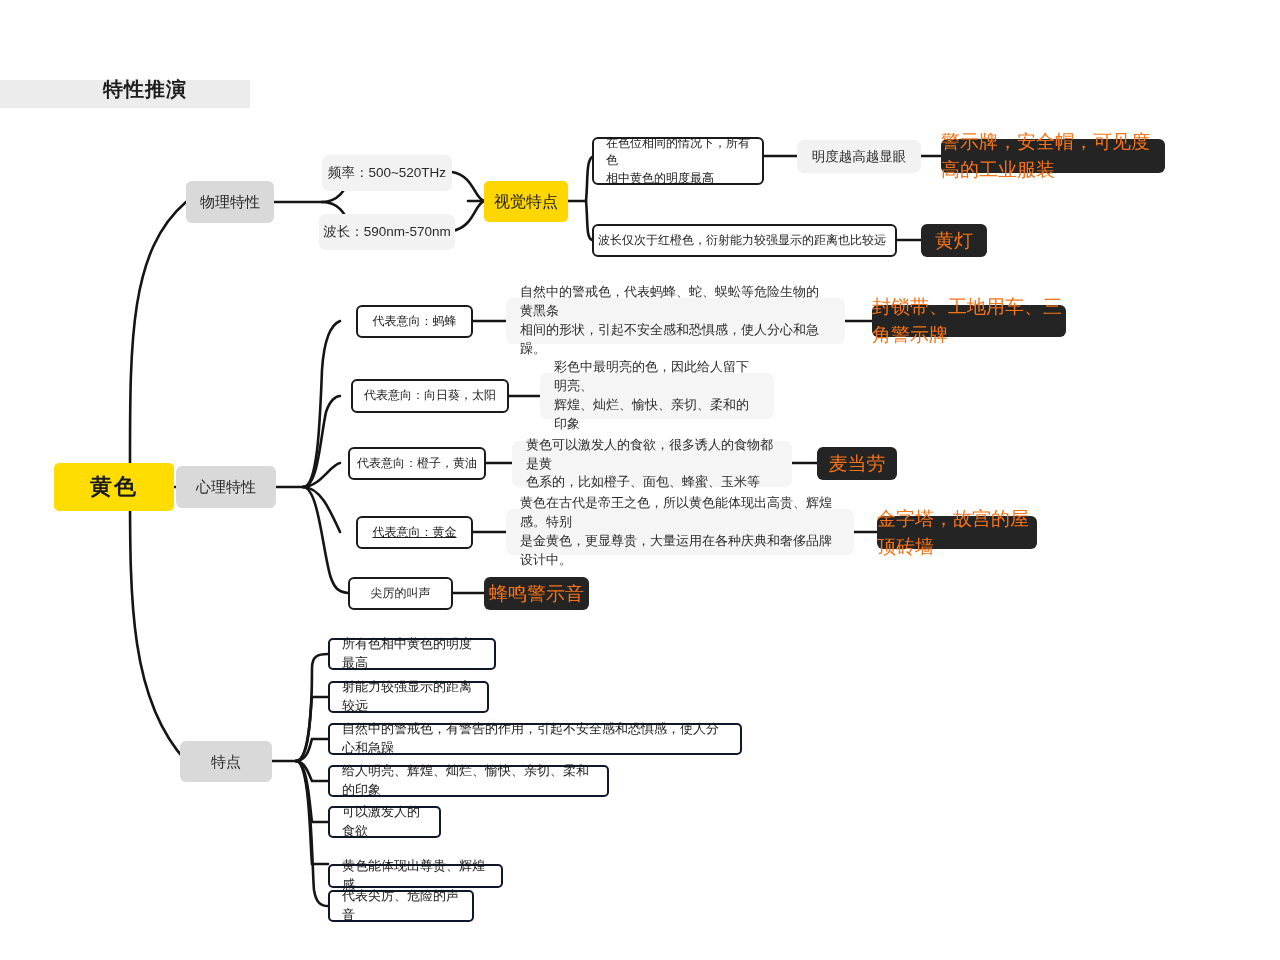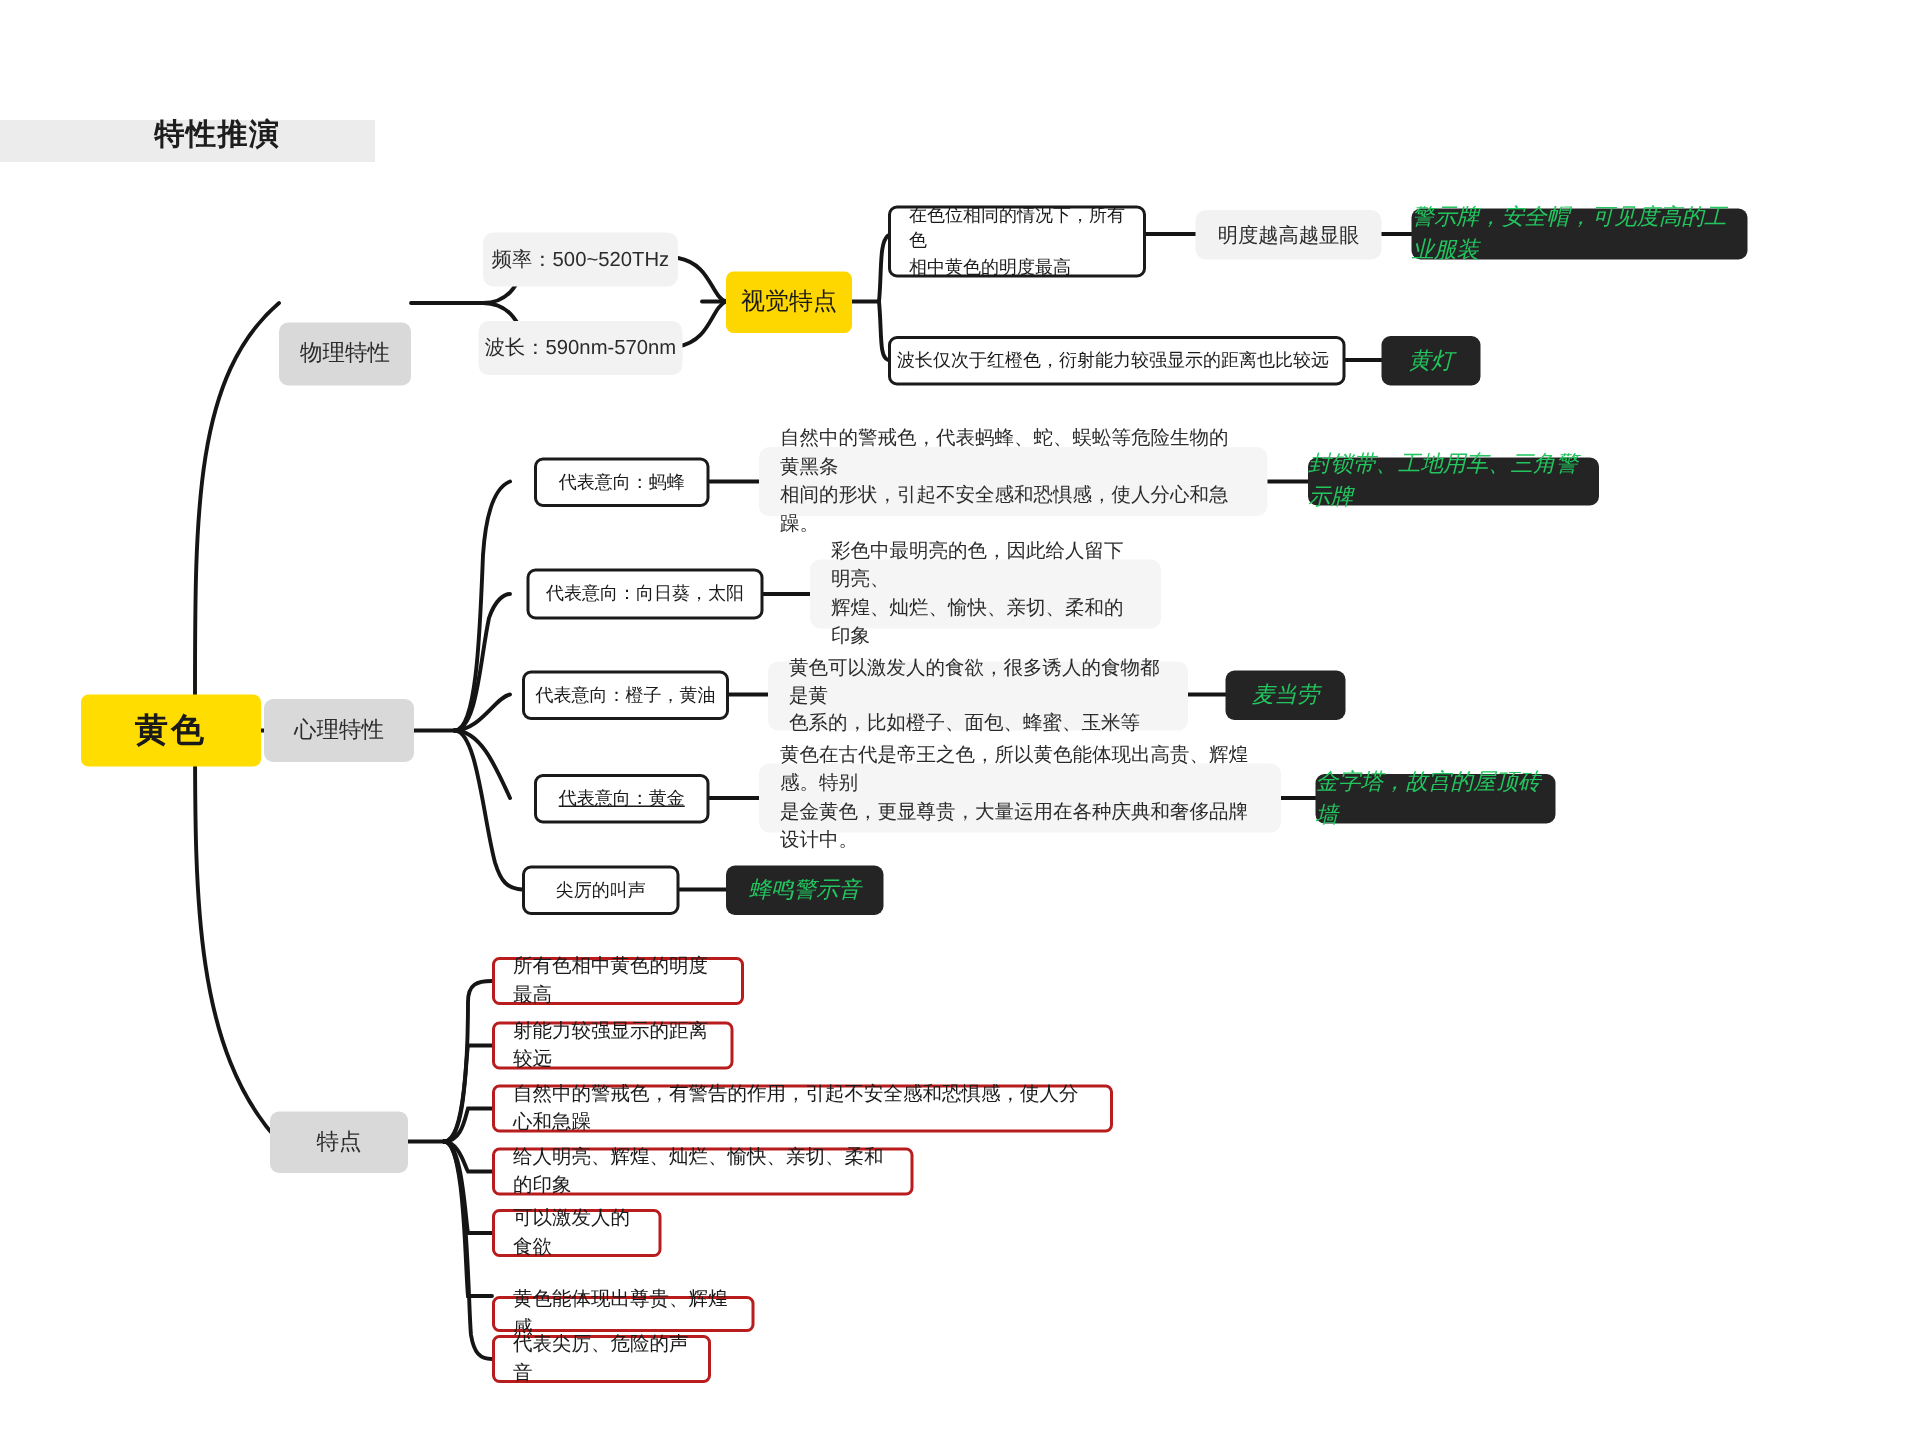--- a/index.html
+++ b/index.html
@@ -108,10 +108,9 @@
   .n-dark {
     background: #242424;
     border-radius: 6px;
-    font-size: 15px;
-    color: #22c55e;
-    justify-content: center;
-    font-style: italic;
+    font-size: 19px;
+    color: #f97316;
+    justify-content: center;
   }
   .n-yellowline {
     background: #ffffff;

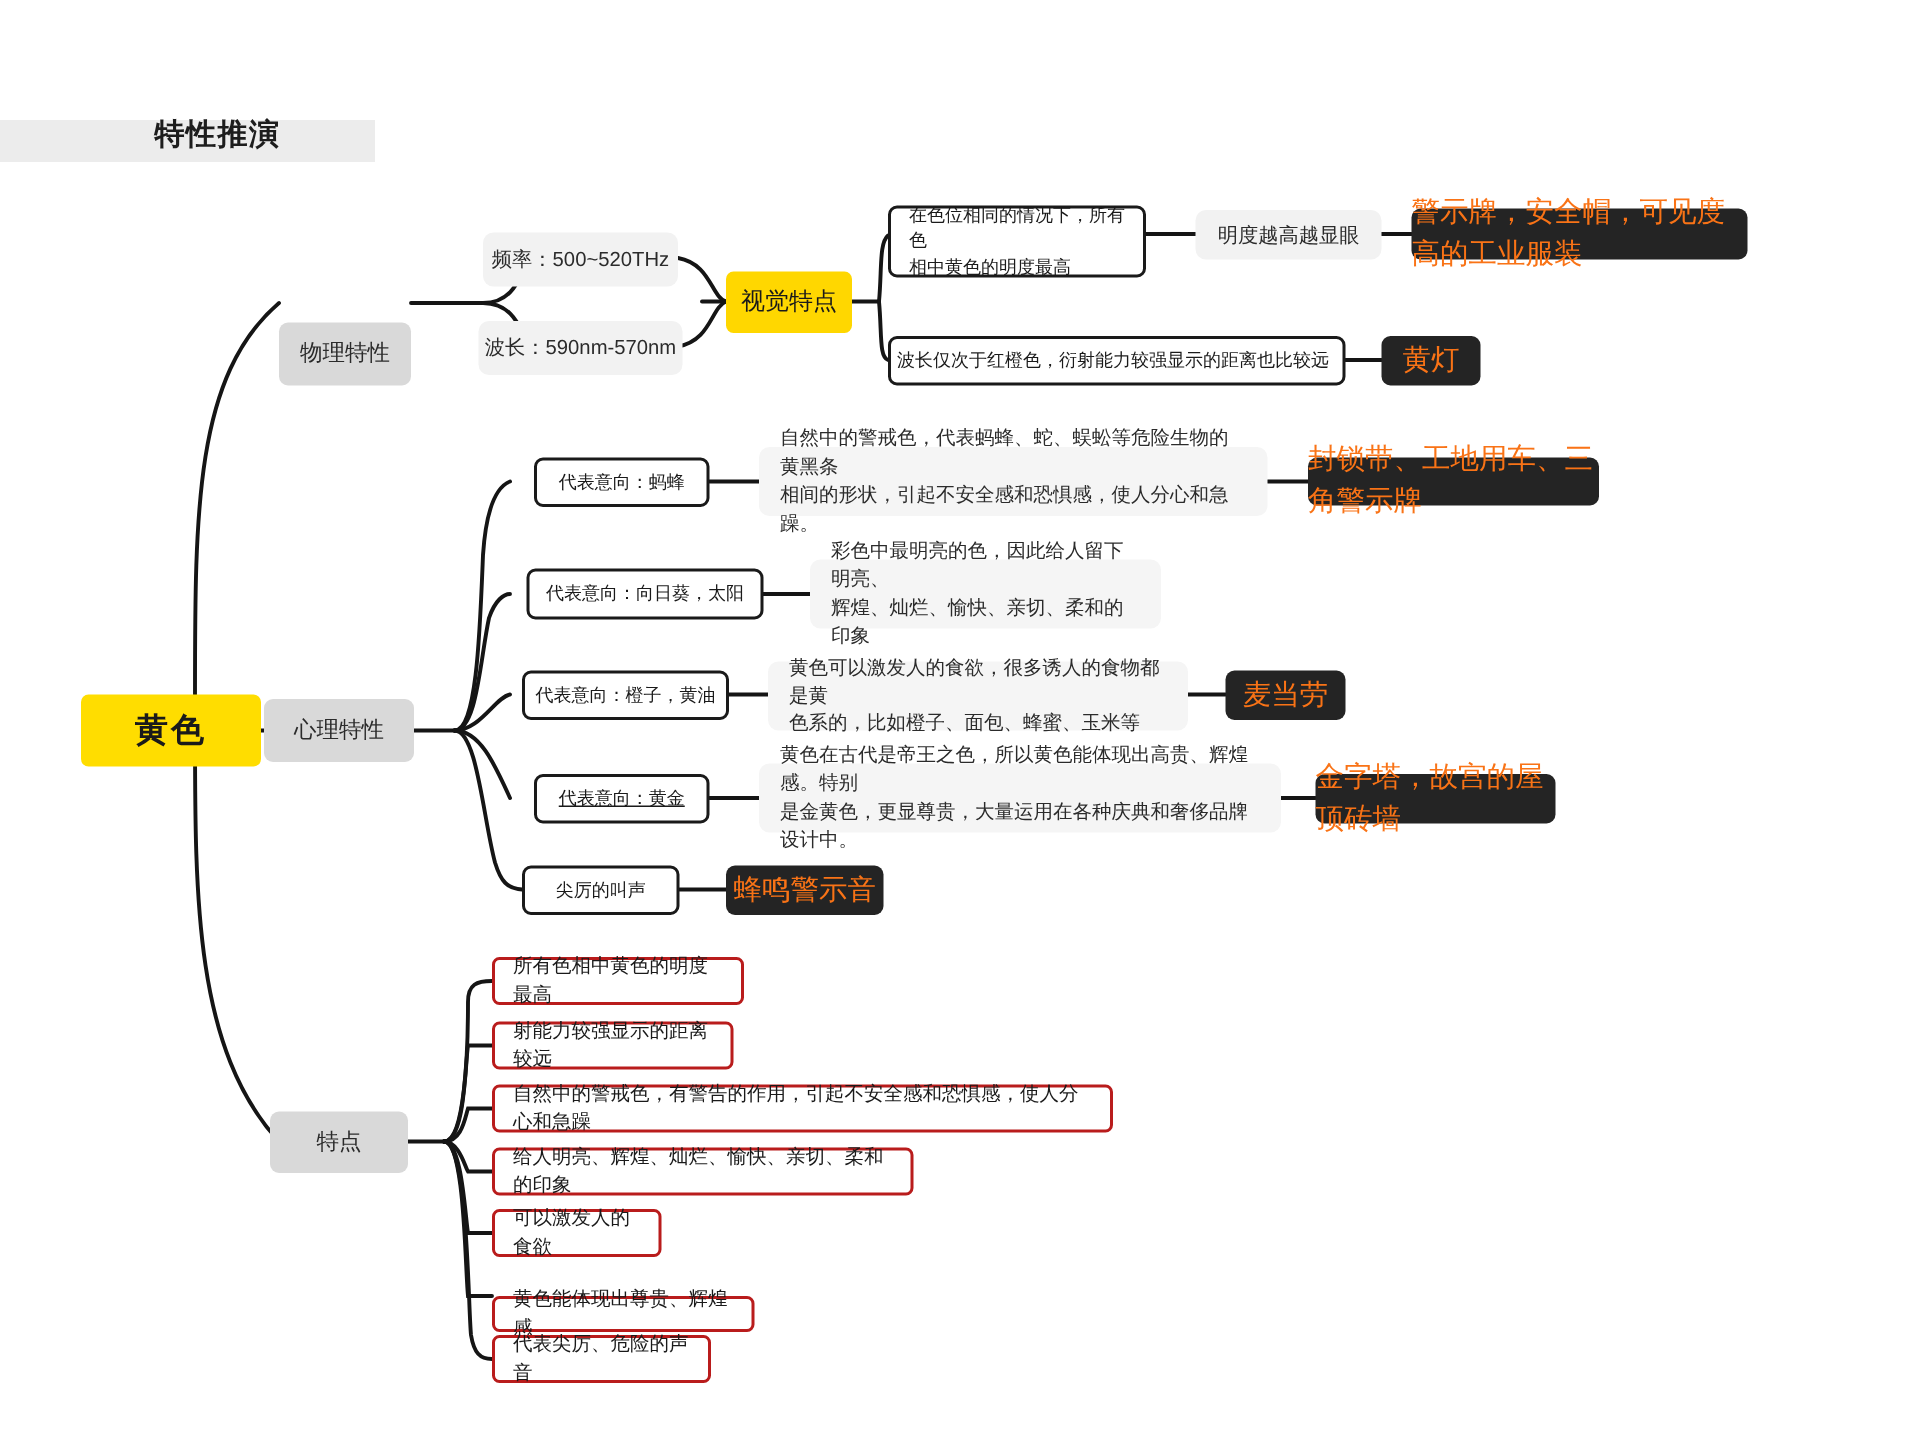--- a/index.html
+++ b/index.html
@@ -187,7 +187,7 @@
 
   <div class="node n-root" style="left:54px; top:463px; width:120px; height:48px;">黄色</div>
 
-  <div class="node n-branch" style="left:186px; top:181px; width:88px; height:42px;margin-top:34px;">物理特性</div>
+  <div class="node n-branch" style="left:186px; top:181px; width:88px; height:42px;">物理特性</div>
 
   <div class="node n-soft" style="left:322px; top:155px; width:130px; height:36px;">频率：500~520THz</div>
 

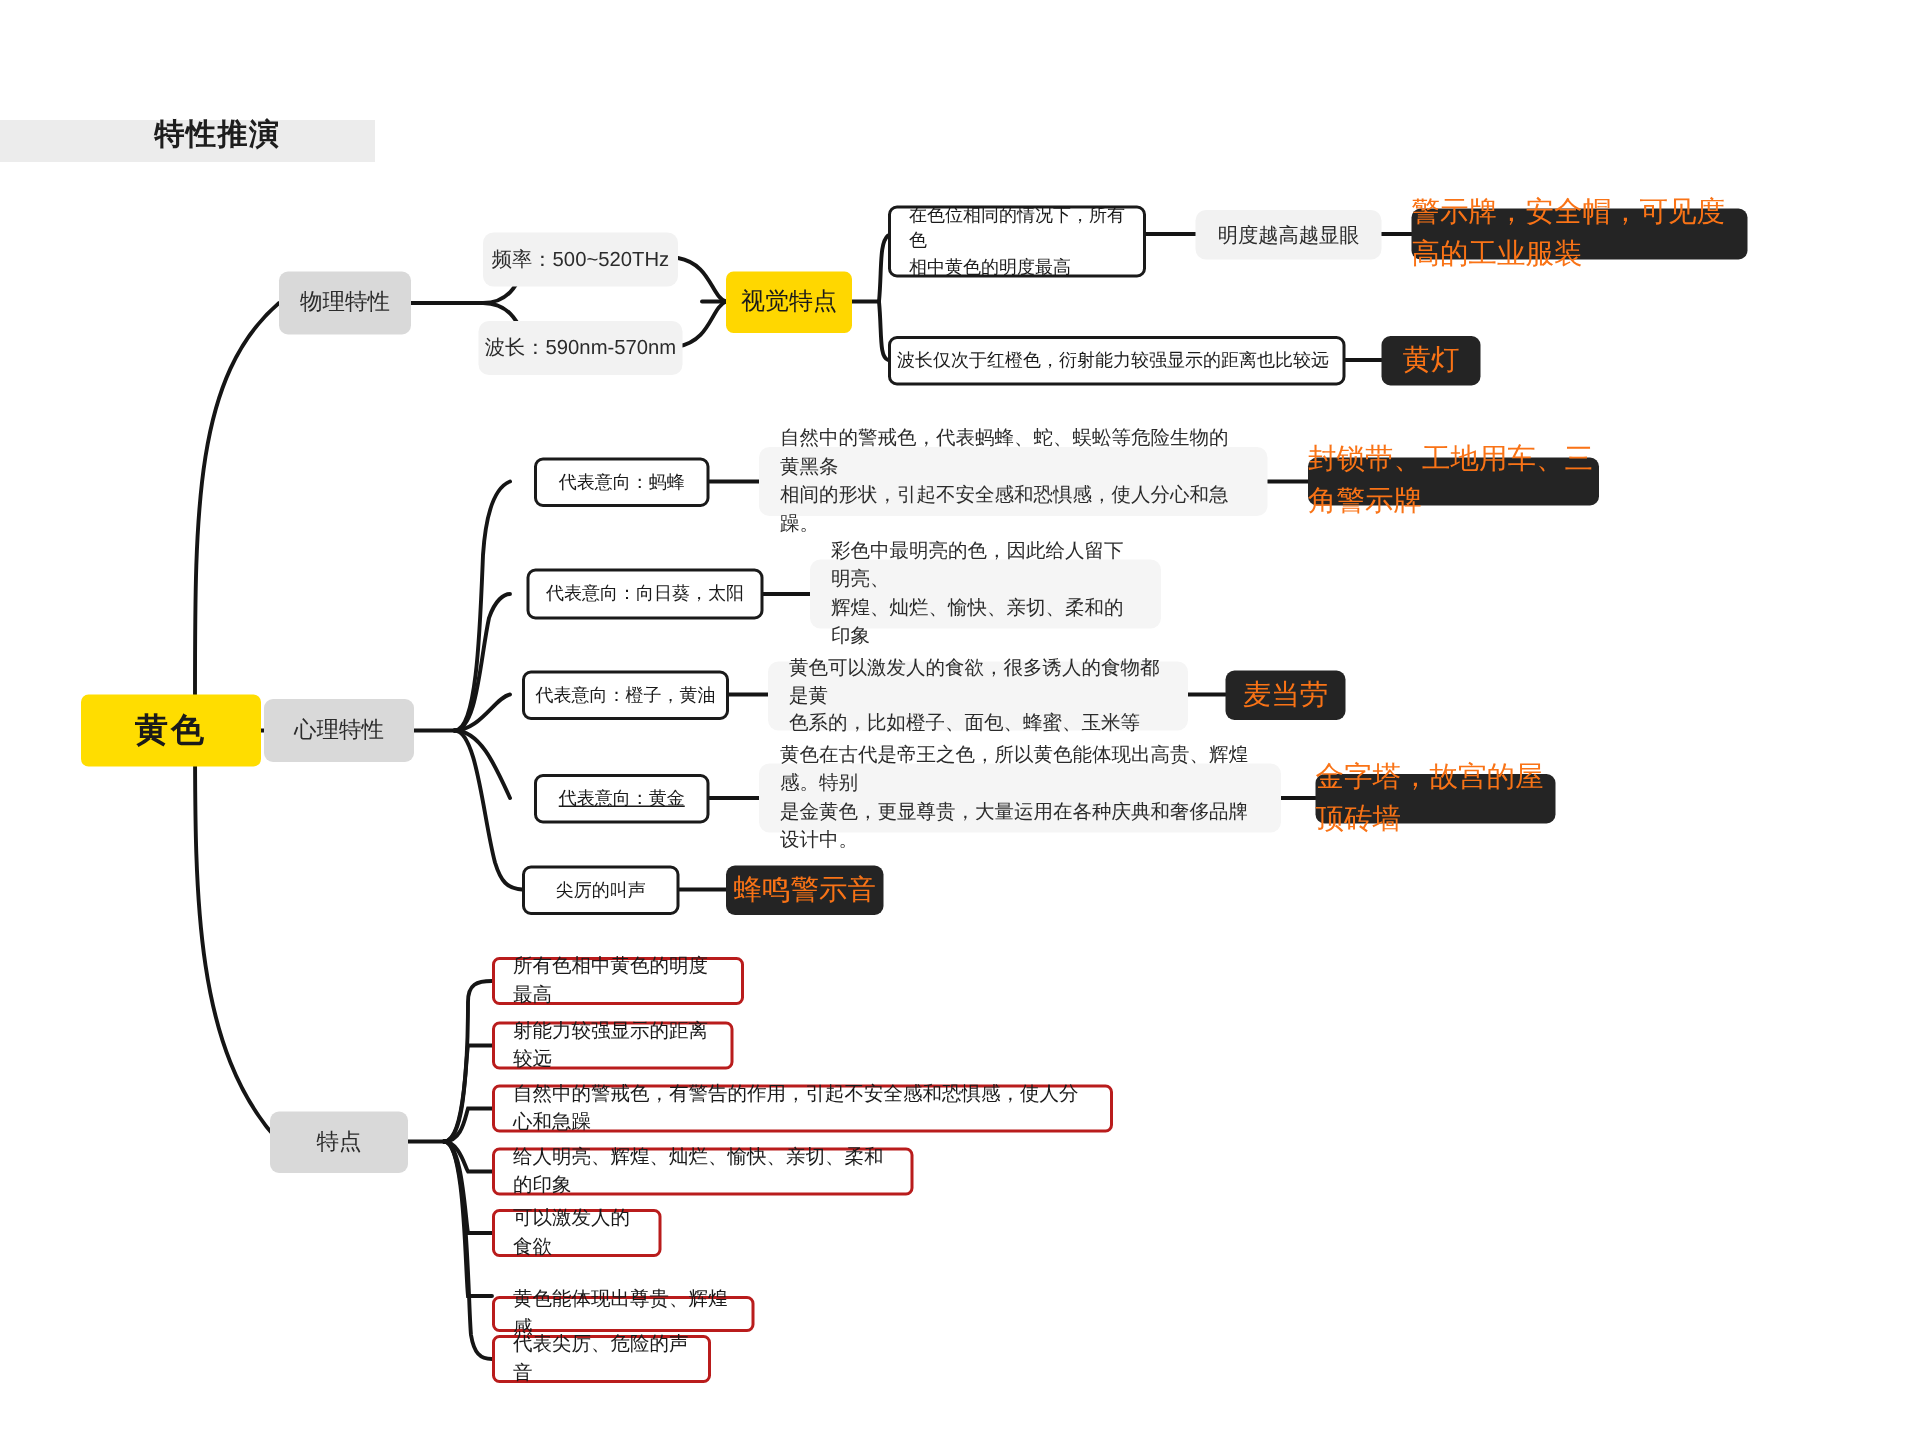--- a/index.html
+++ b/index.html
@@ -114,7 +114,7 @@
   }
   .n-yellowline {
     background: #ffffff;
-    border: 2px solid #b91c1c;
+    border: 2px solid #0f172a;
     border-radius: 5px;
     font-size: 13px;
     color: #1a1a1a;

